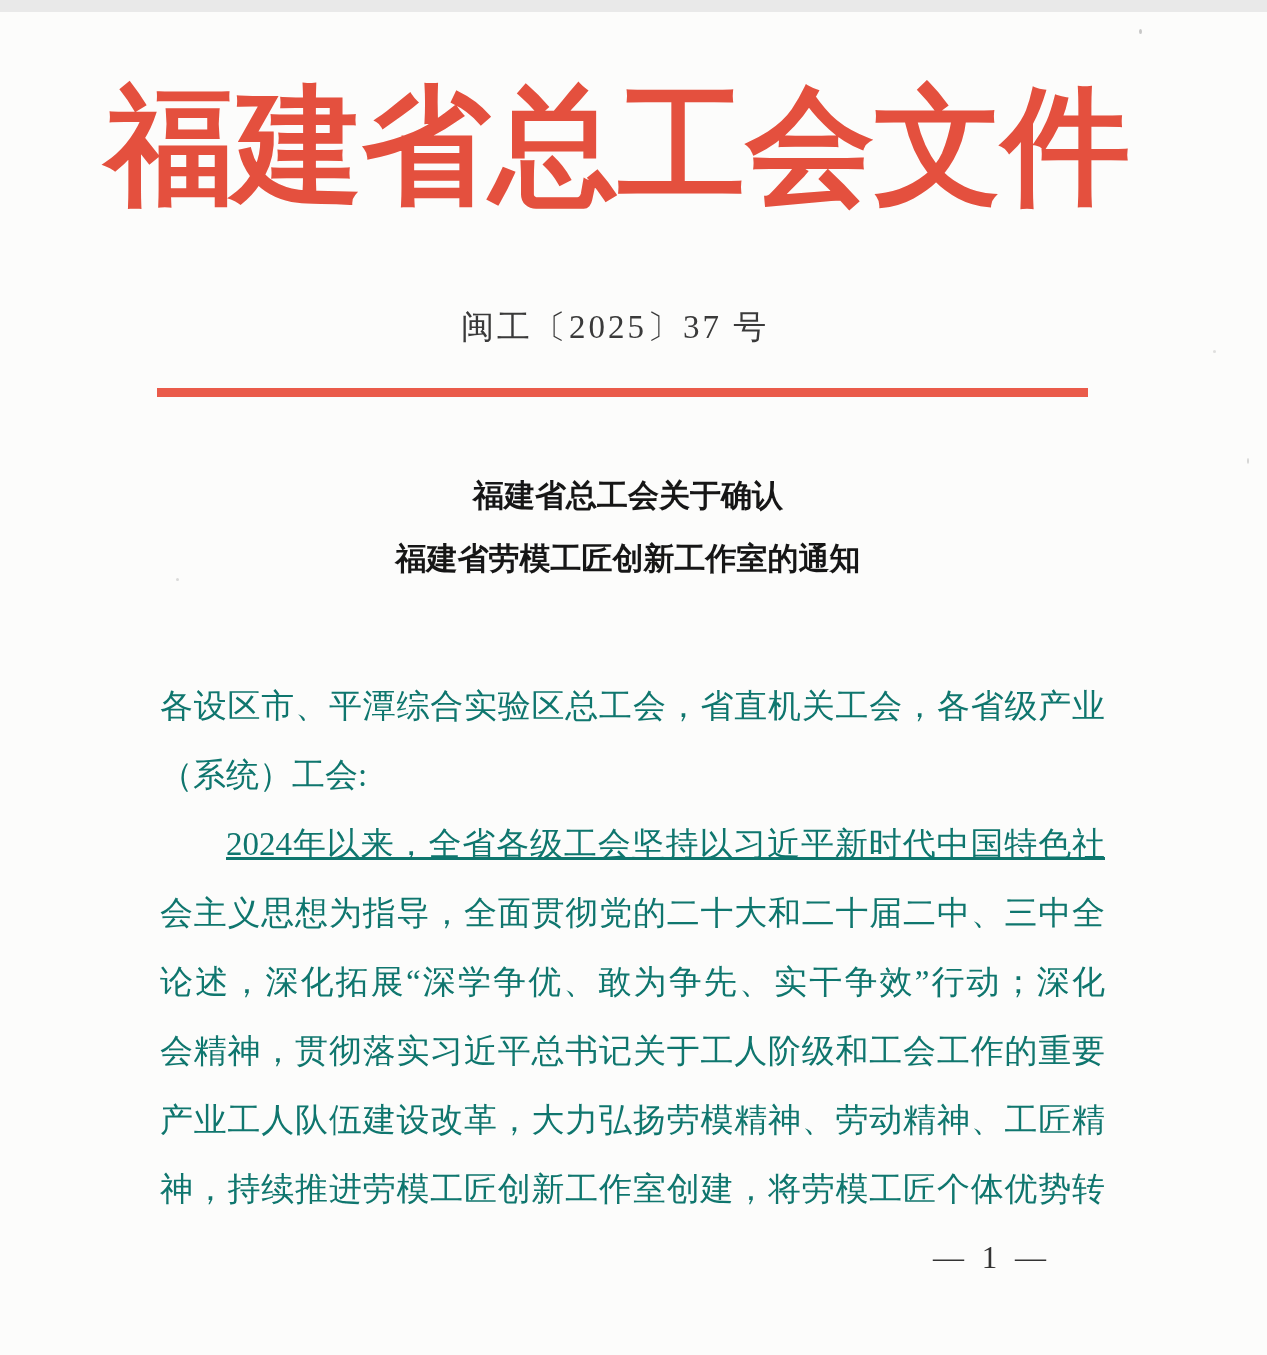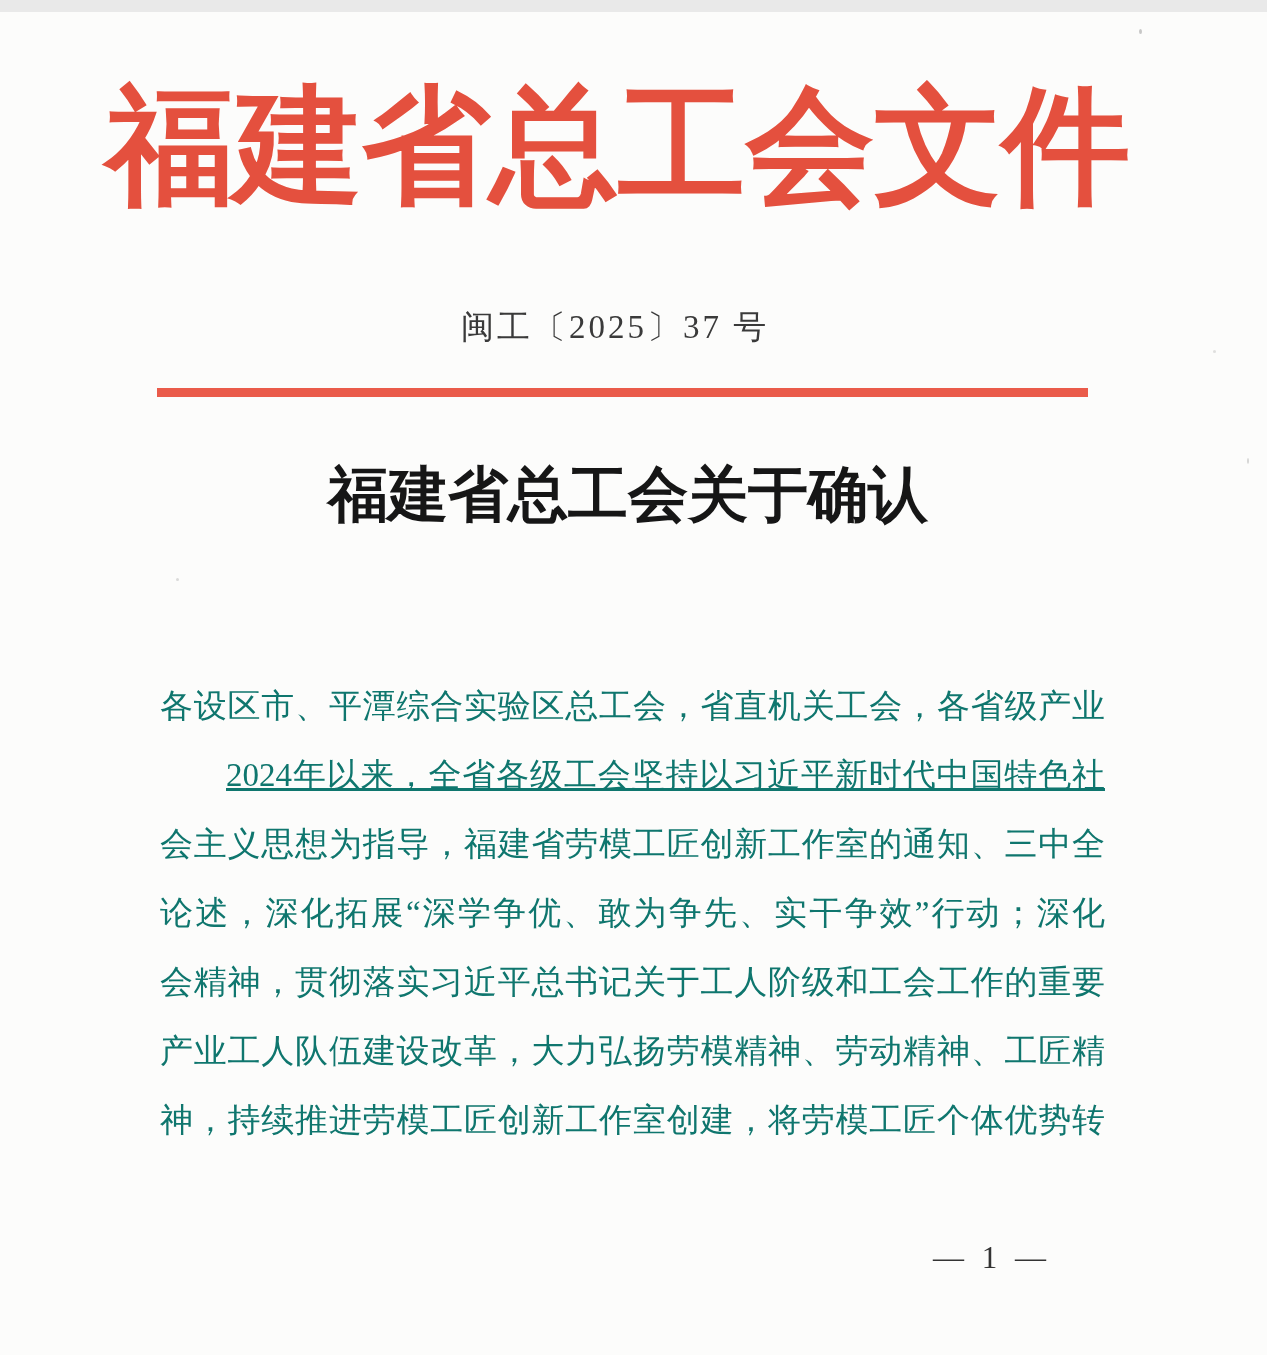--- a/index.html
+++ b/index.html
@@ -55,7 +55,7 @@
     text-align: center;
     font-weight: bold;
     color: #161616;
-    font-size: 60px;
+    font-size: 31px;
     line-height: 63px;
   }
   

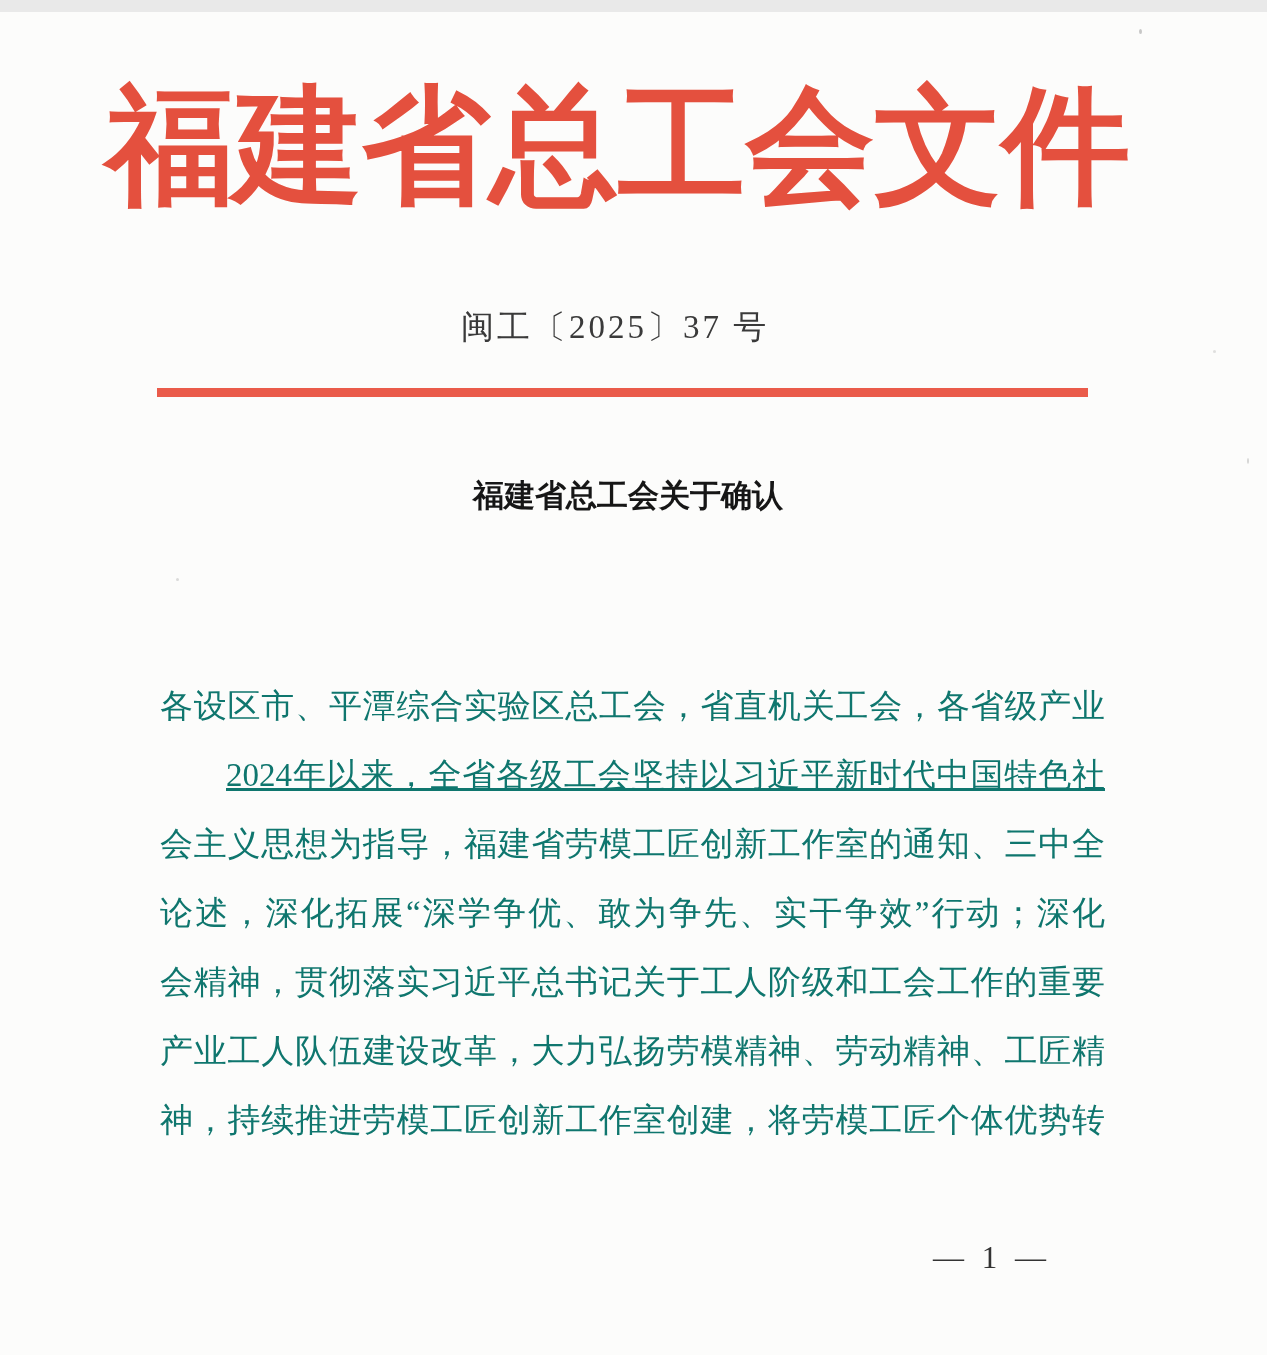--- a/index.html
+++ b/index.html
@@ -111,6 +111,7 @@
 
   <div class="doc-title">
     <div>福建省总工会关于确认</div>
+    <div>福建省劳模工匠创新工作室的通知</div>
   </div>
 
   <div class="body-text">

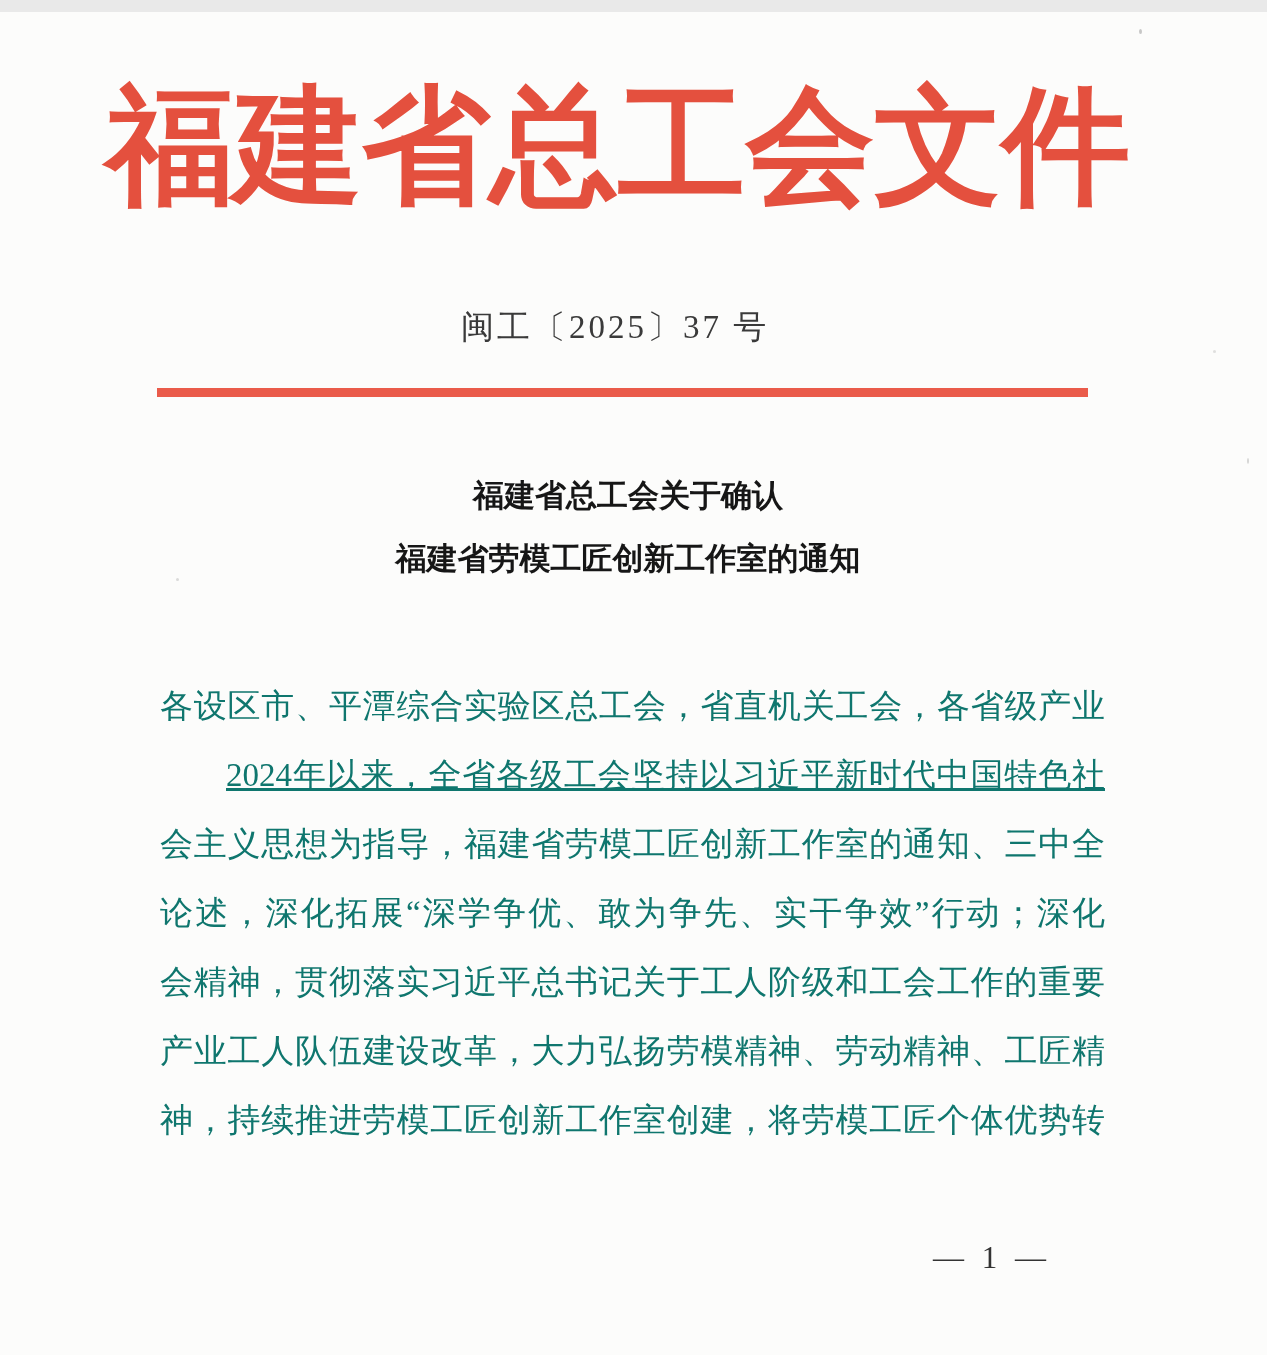--- a/index.html
+++ b/index.html
@@ -116,6 +116,7 @@
 
   <div class="body-text">
       <div class="body-line justify">各设区市、平潭综合实验区总工会，省直机关工会，各省级产业</div>
+      <div class="body-line">（系统）工会:</div>
       <div class="body-line indent justify">2024年以来，全省各级工会坚持以习近平新时代中国特色社</div>
       <div class="body-line justify">会主义思想为指导，福建省劳模工匠创新工作室的通知、三中全</div>
       <div class="body-line justify">论述，深化拓展“深学争优、敢为争先、实干争效”行动；深化</div>

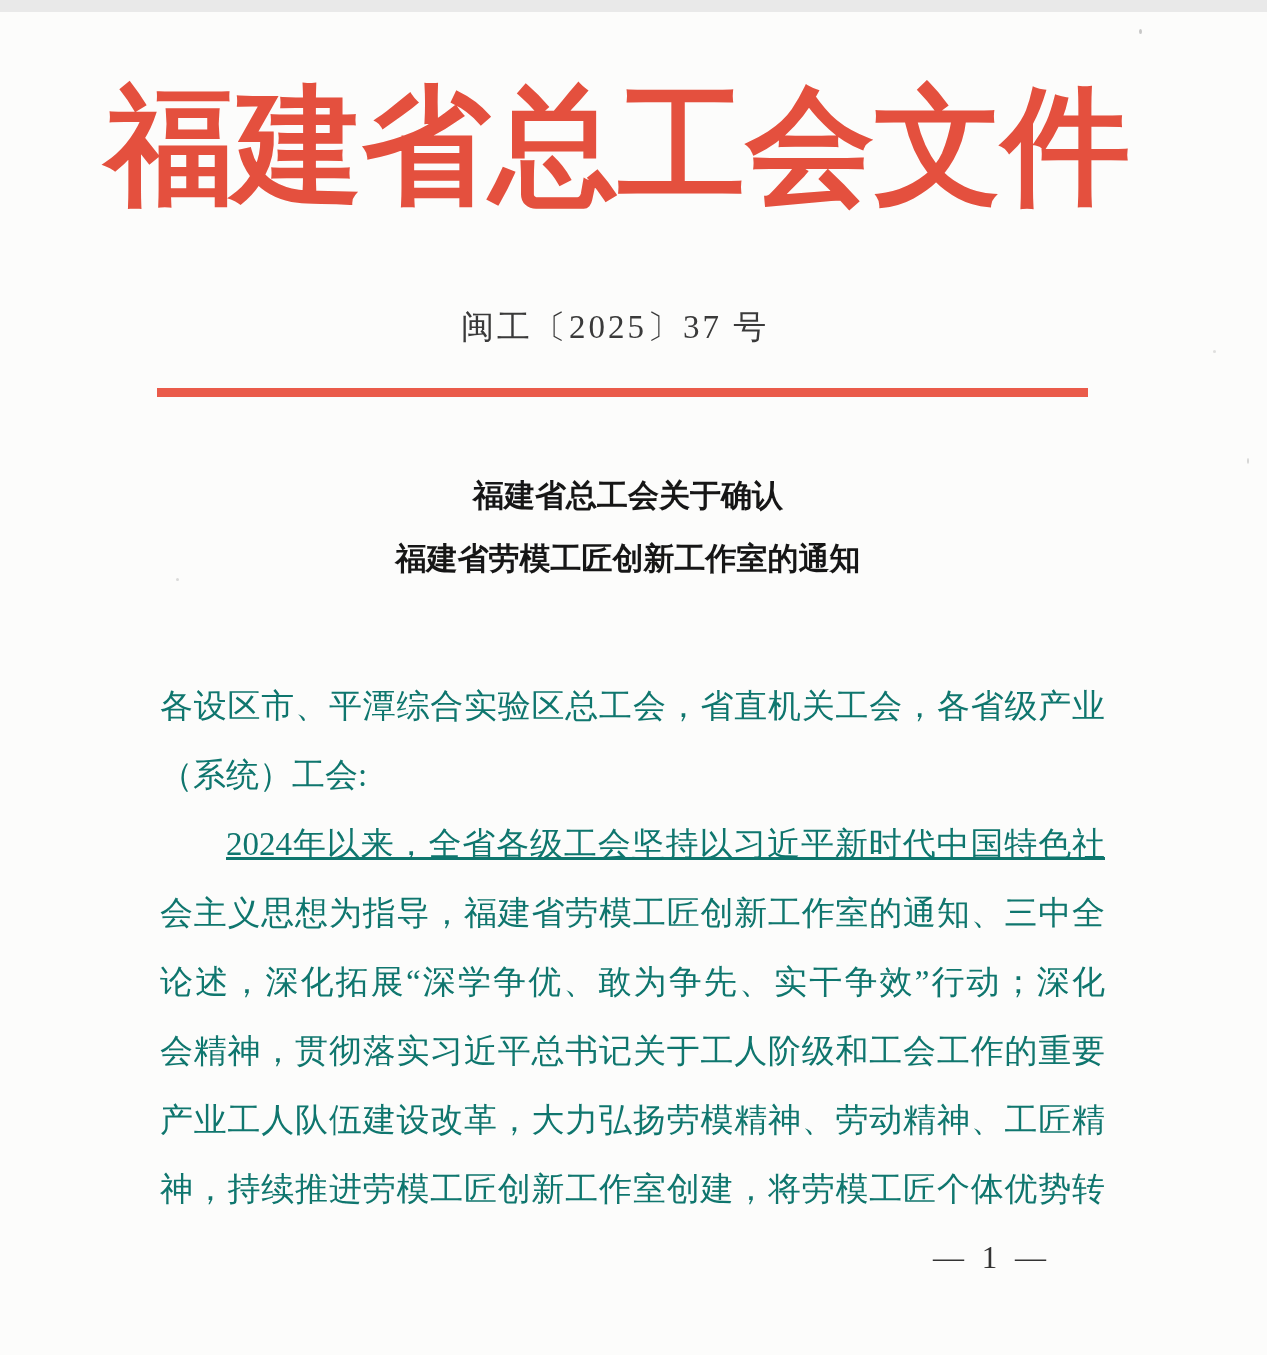--- a/index.html
+++ b/index.html
@@ -118,7 +118,7 @@
       <div class="body-line justify">各设区市、平潭综合实验区总工会，省直机关工会，各省级产业</div>
       <div class="body-line">（系统）工会:</div>
       <div class="body-line indent justify">2024年以来，全省各级工会坚持以习近平新时代中国特色社</div>
-      <div class="body-line justify">会主义思想为指导，福建省劳模工匠创新工作室的通知、三中全</div>
+      <div class="body-line justify">会主义思想为指导，全面贯彻党的二十大和二十届二中、三中全</div>
       <div class="body-line justify">论述，深化拓展“深学争优、敢为争先、实干争效”行动；深化</div>
       <div class="body-line justify">会精神，贯彻落实习近平总书记关于工人阶级和工会工作的重要</div>
       <div class="body-line justify">产业工人队伍建设改革，大力弘扬劳模精神、劳动精神、工匠精</div>

